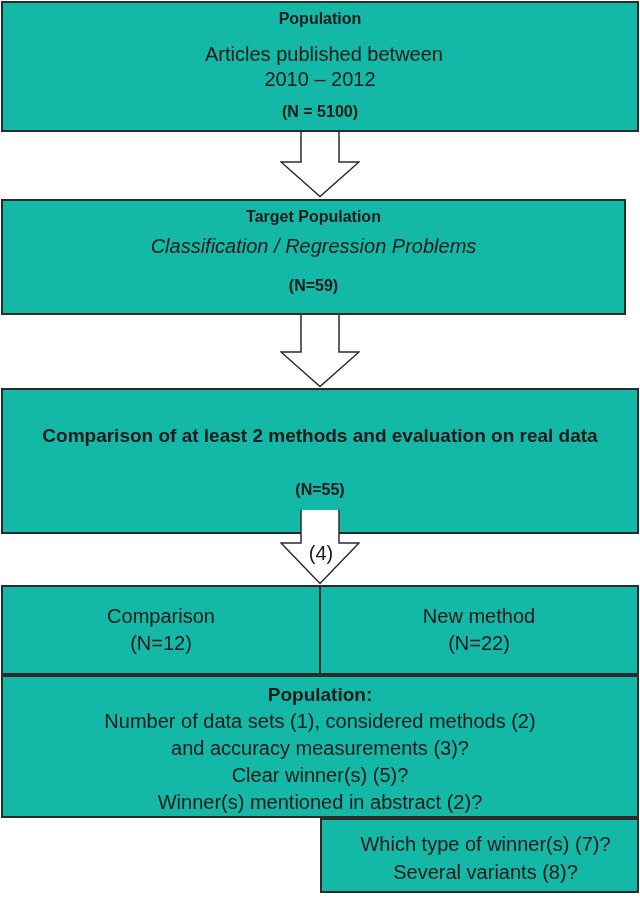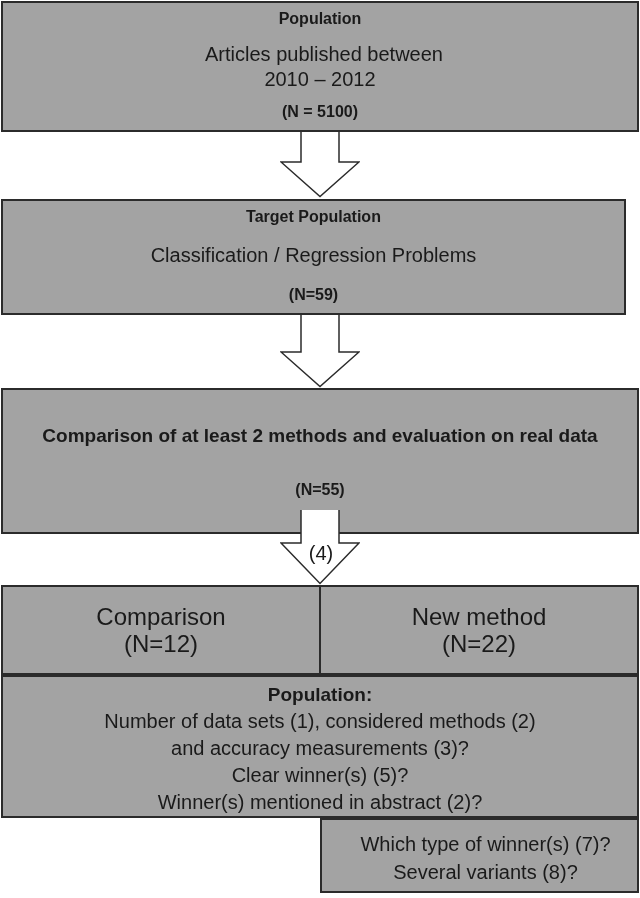--- a/index.html
+++ b/index.html
@@ -20,7 +20,7 @@
     position: absolute;
     box-sizing: border-box;
     border: 2px solid #2b2b2b;
-    background: #a3a3a3;
+    background: #14b8a6;
     text-align: center;
   }
   .small-bold {

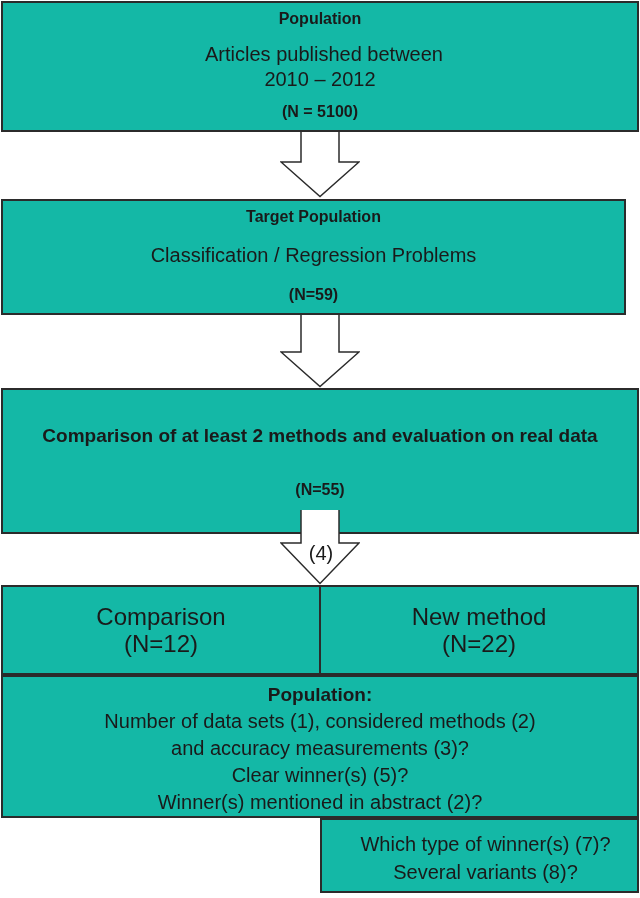--- a/index.html
+++ b/index.html
@@ -106,7 +106,7 @@
 
   <div class="box" style="left:1px; top:199px; width:625px; height:116px;">
     <div class="small-bold" style="margin-top:6px;">Target Population</div>
-    <div class="body-text" style="margin-top:16px;">Classification / Regression Problems</div>
+    <div class="body-text" style="margin-top:7px;font-style:italic;">Classification / Regression Problems</div>
     <div class="small-bold" style="margin-top:17px;">(N=59)</div>
   </div>
 

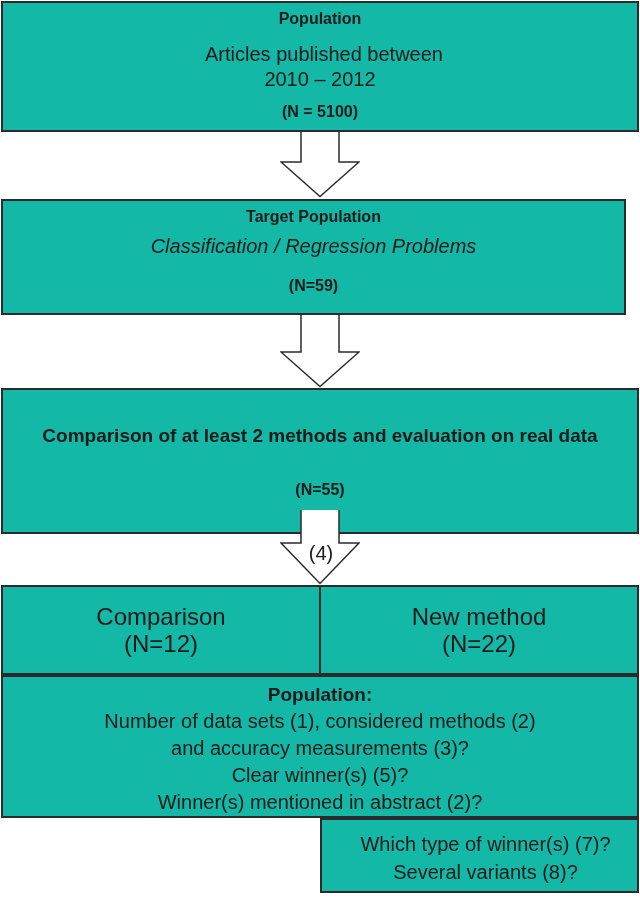--- a/index.html
+++ b/index.html
@@ -61,7 +61,7 @@
     display: flex;
     flex-direction: column;
     justify-content: center;
-    font-size: 24px;
+    font-size: 20px;
     line-height: 27px;
   }
   .split-cell.left {

